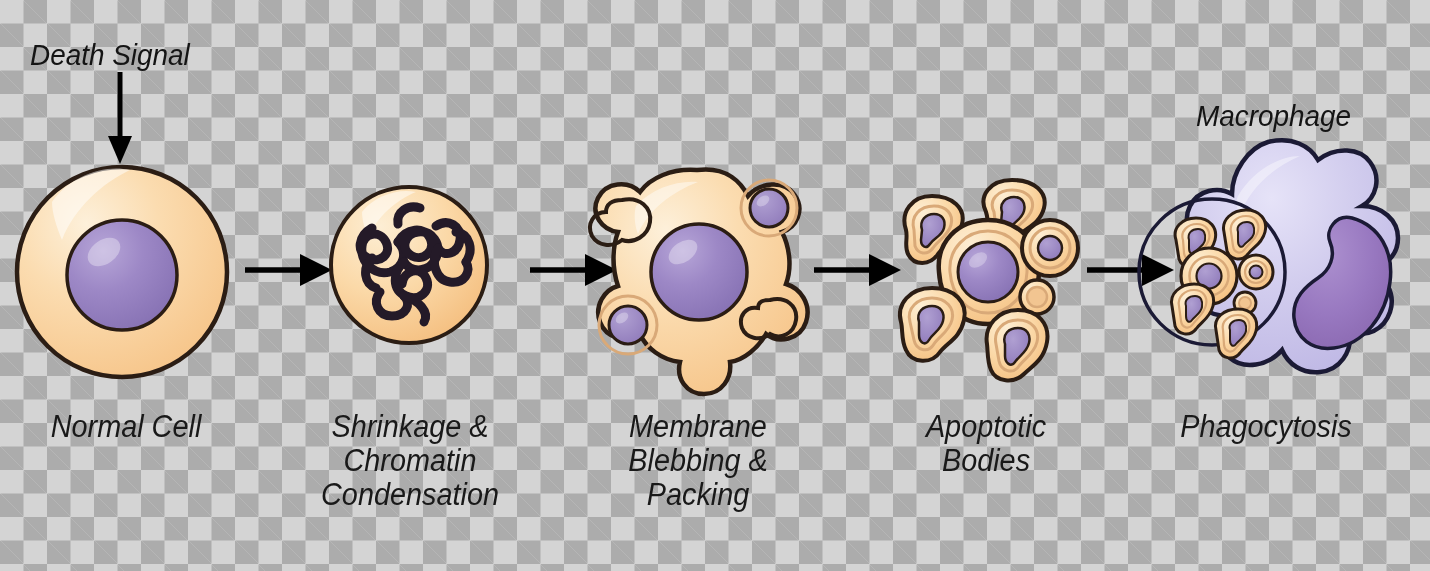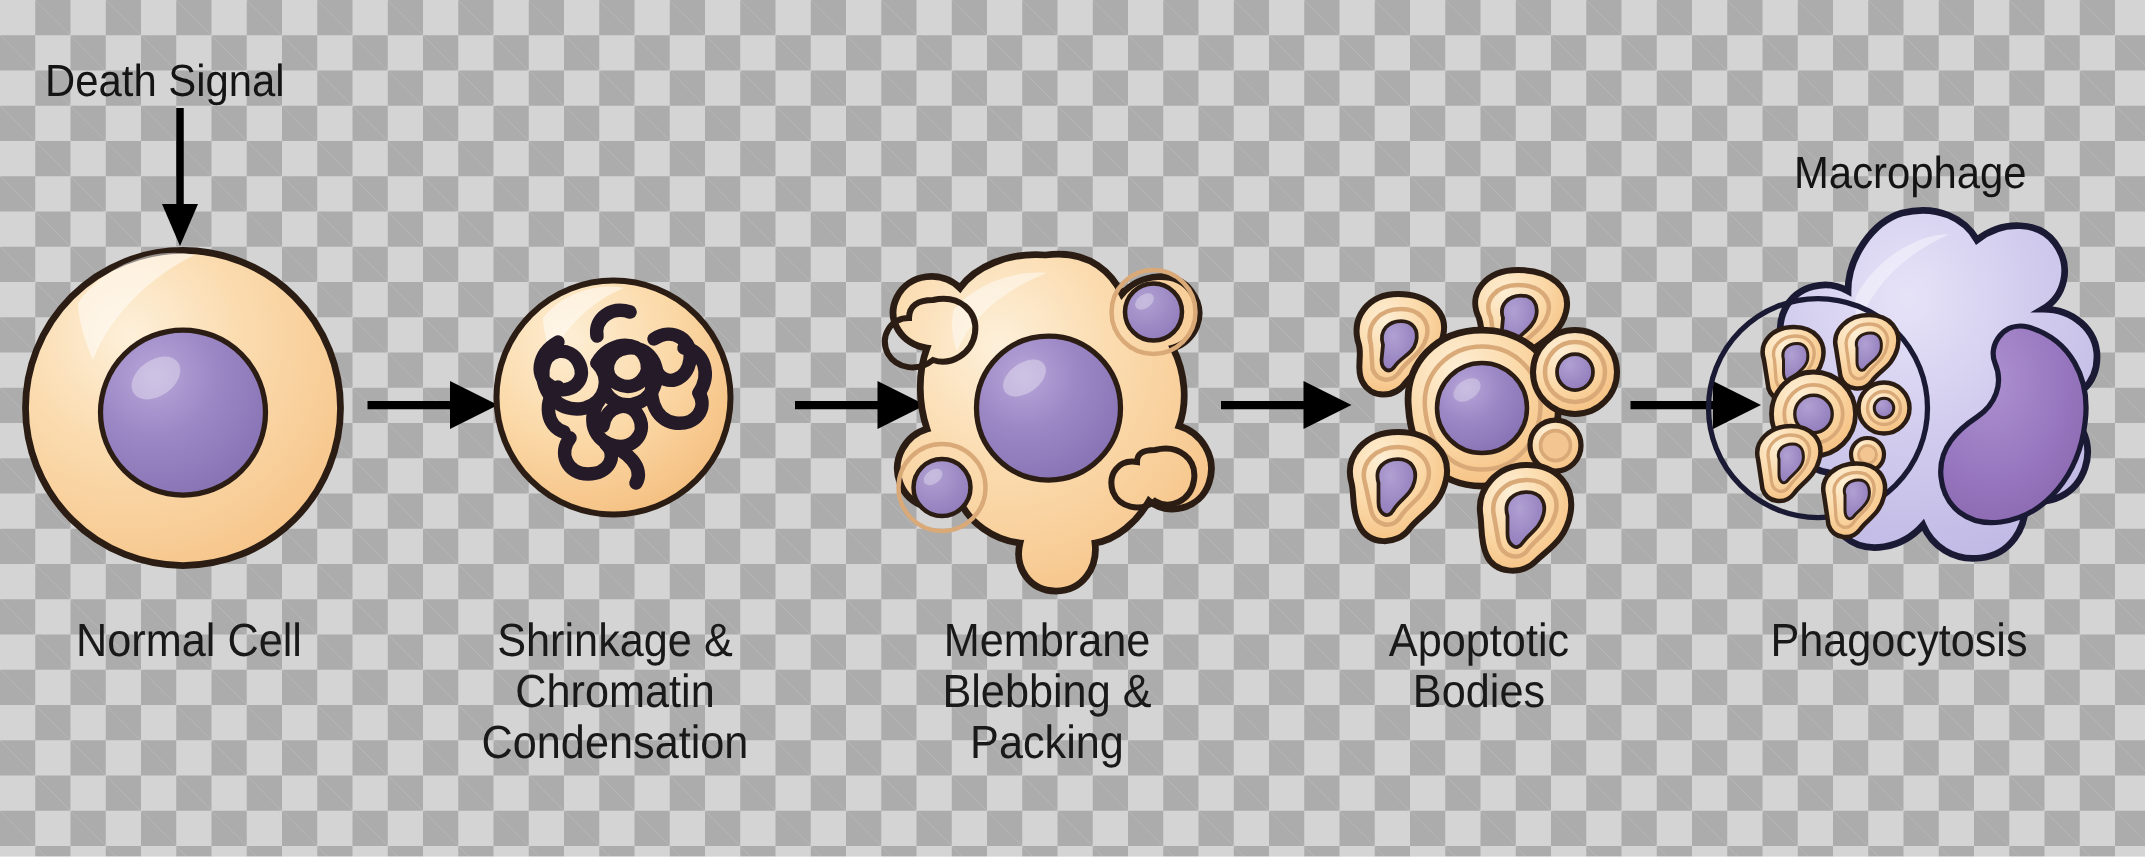--- a/index.html
+++ b/index.html
@@ -23,6 +23,7 @@
       linear-gradient(45deg, #acacac 25%, transparent 25%, transparent 75%, #acacac 75%);
     background-size: 47px 47px;
     background-position: 0 0, 23.5px 23.5px;
+    font-style: italic;
   }
   .diagram-svg {
     position: absolute;

